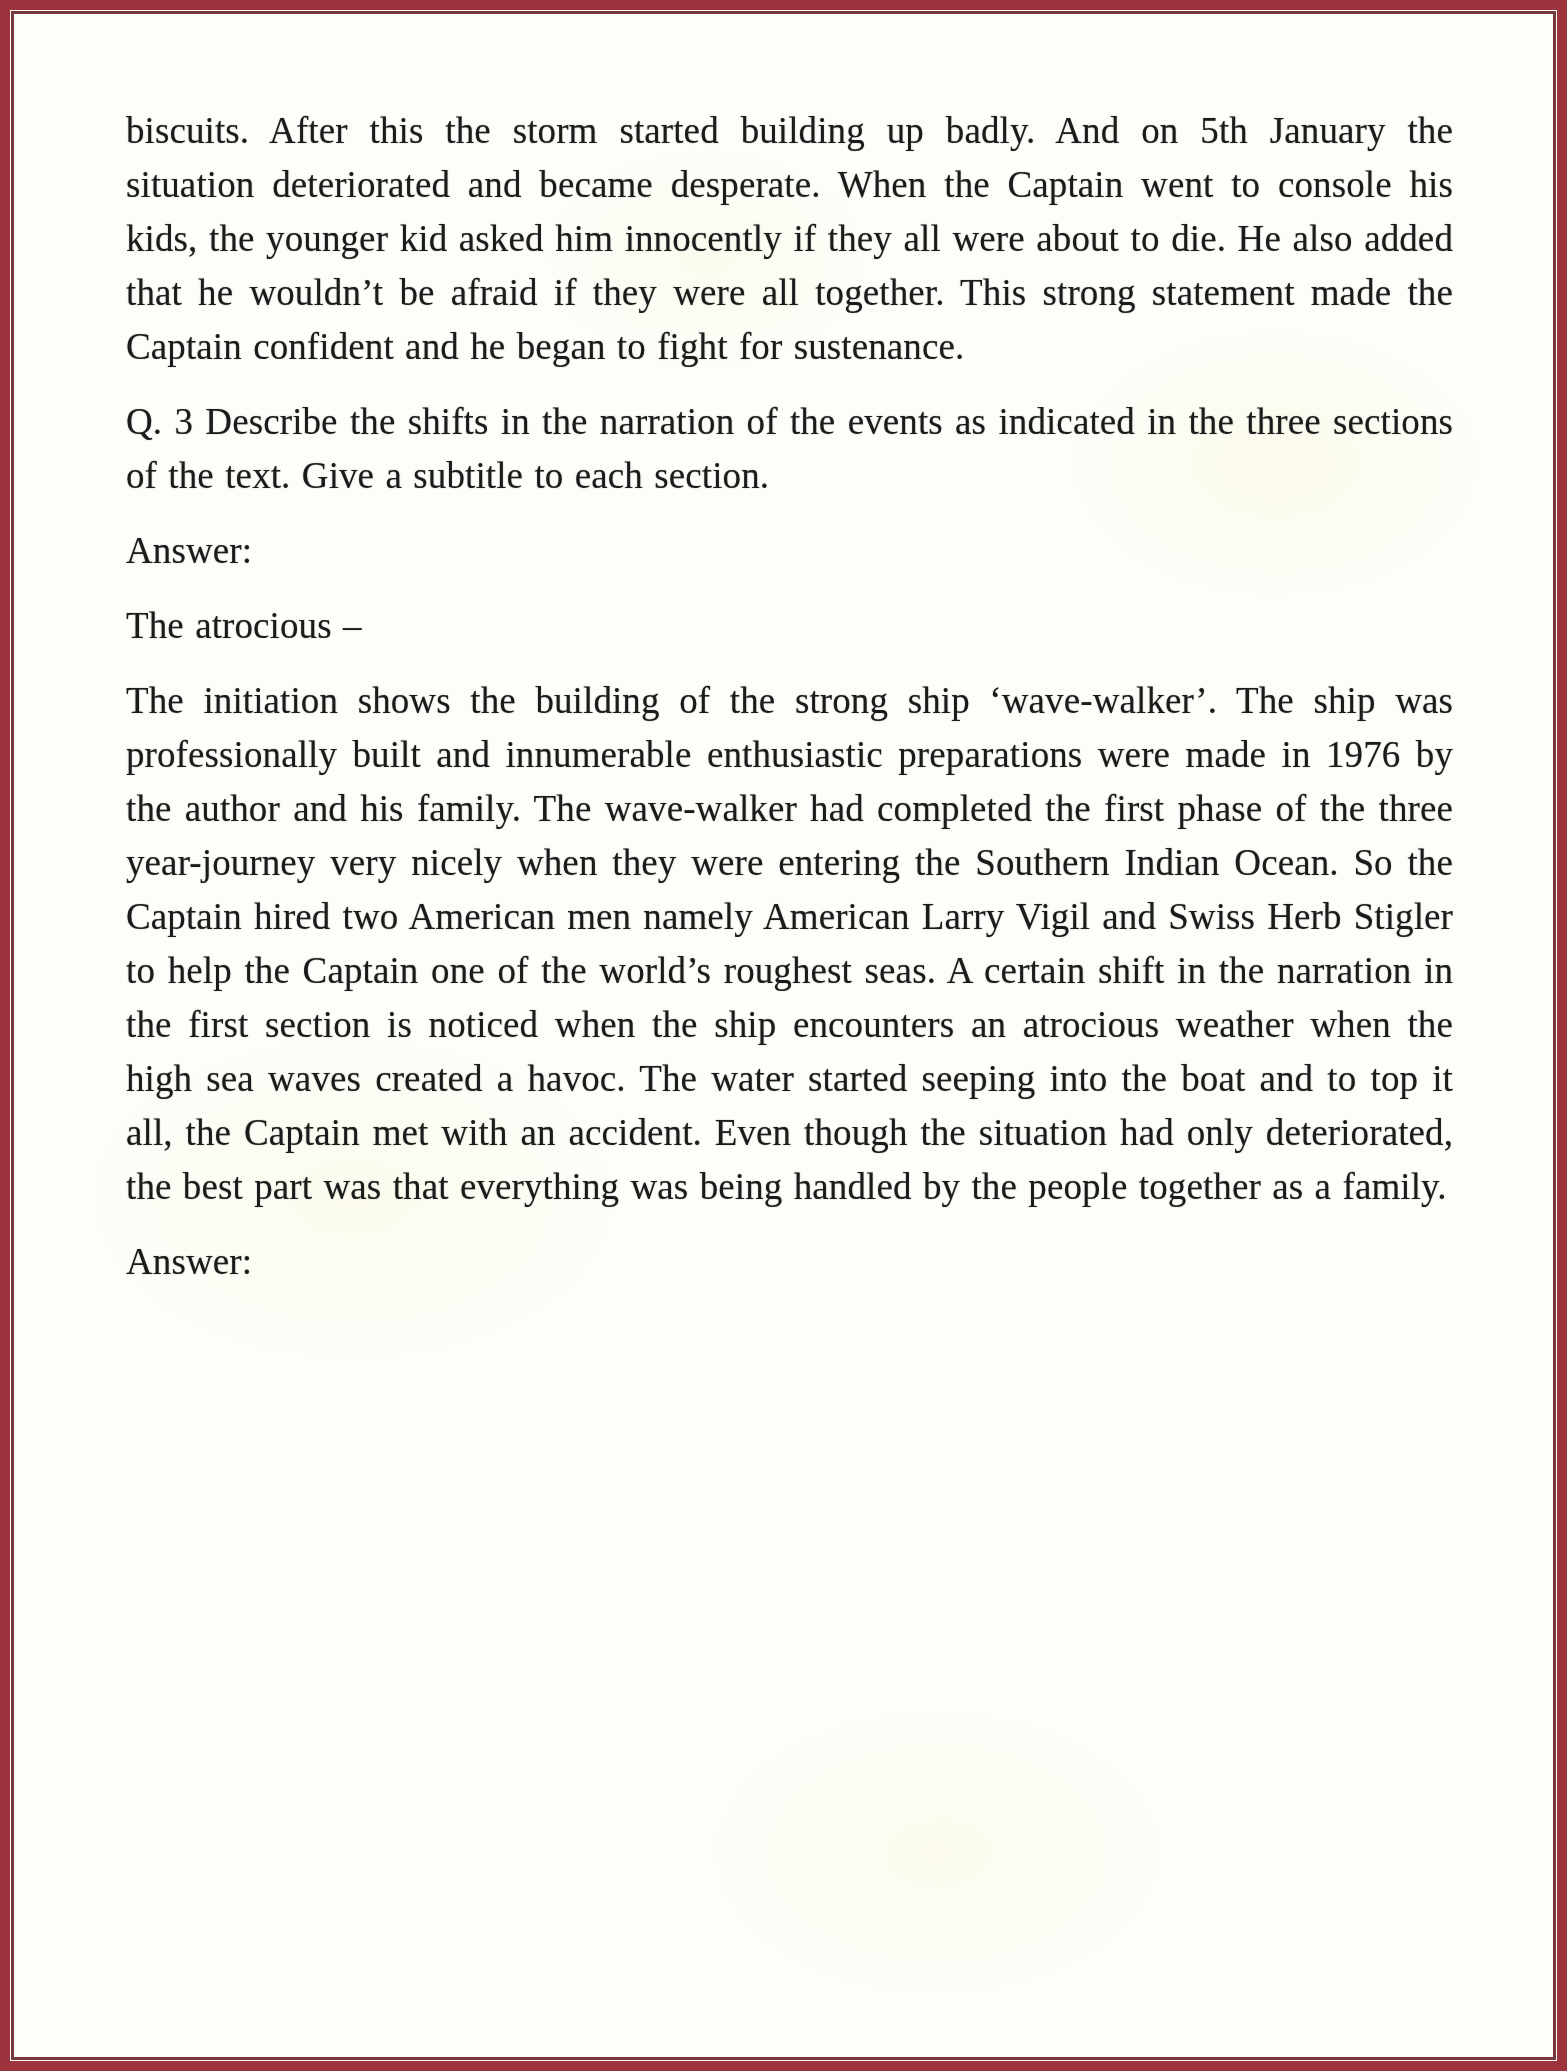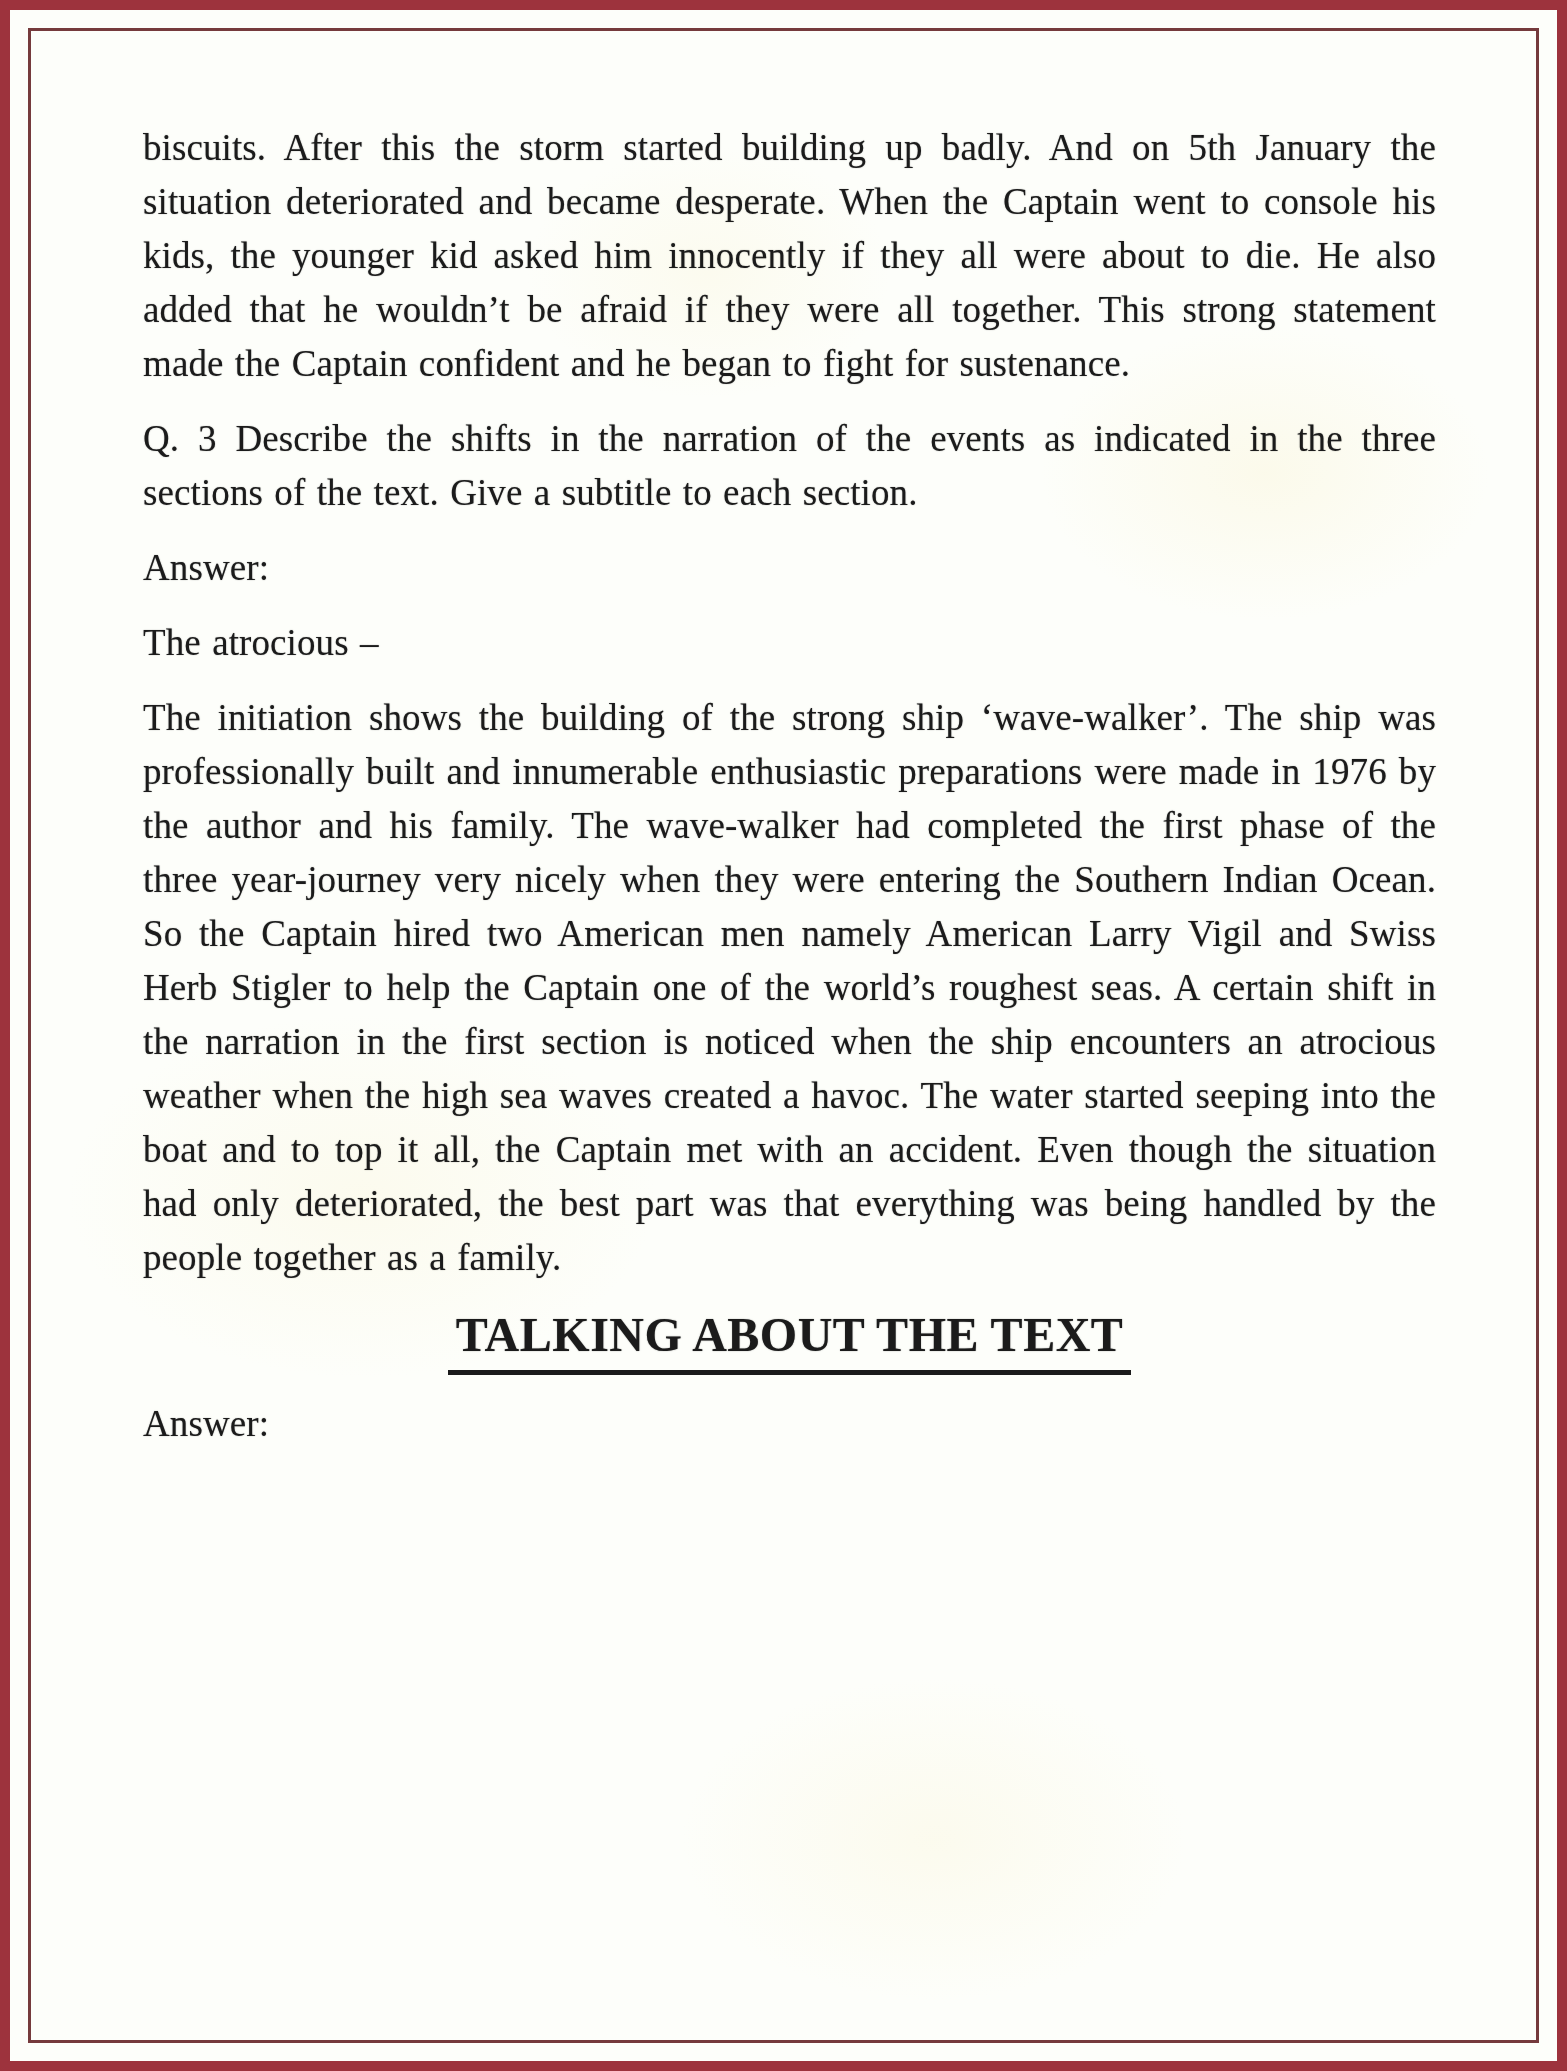--- a/index.html
+++ b/index.html
@@ -25,7 +25,7 @@
     width: 100%;
     height: 100%;
     background: var(--page-bg);
-    padding: 18px;
+    padding: 1px;
   }
   .inner-frame {
     width: 100%;

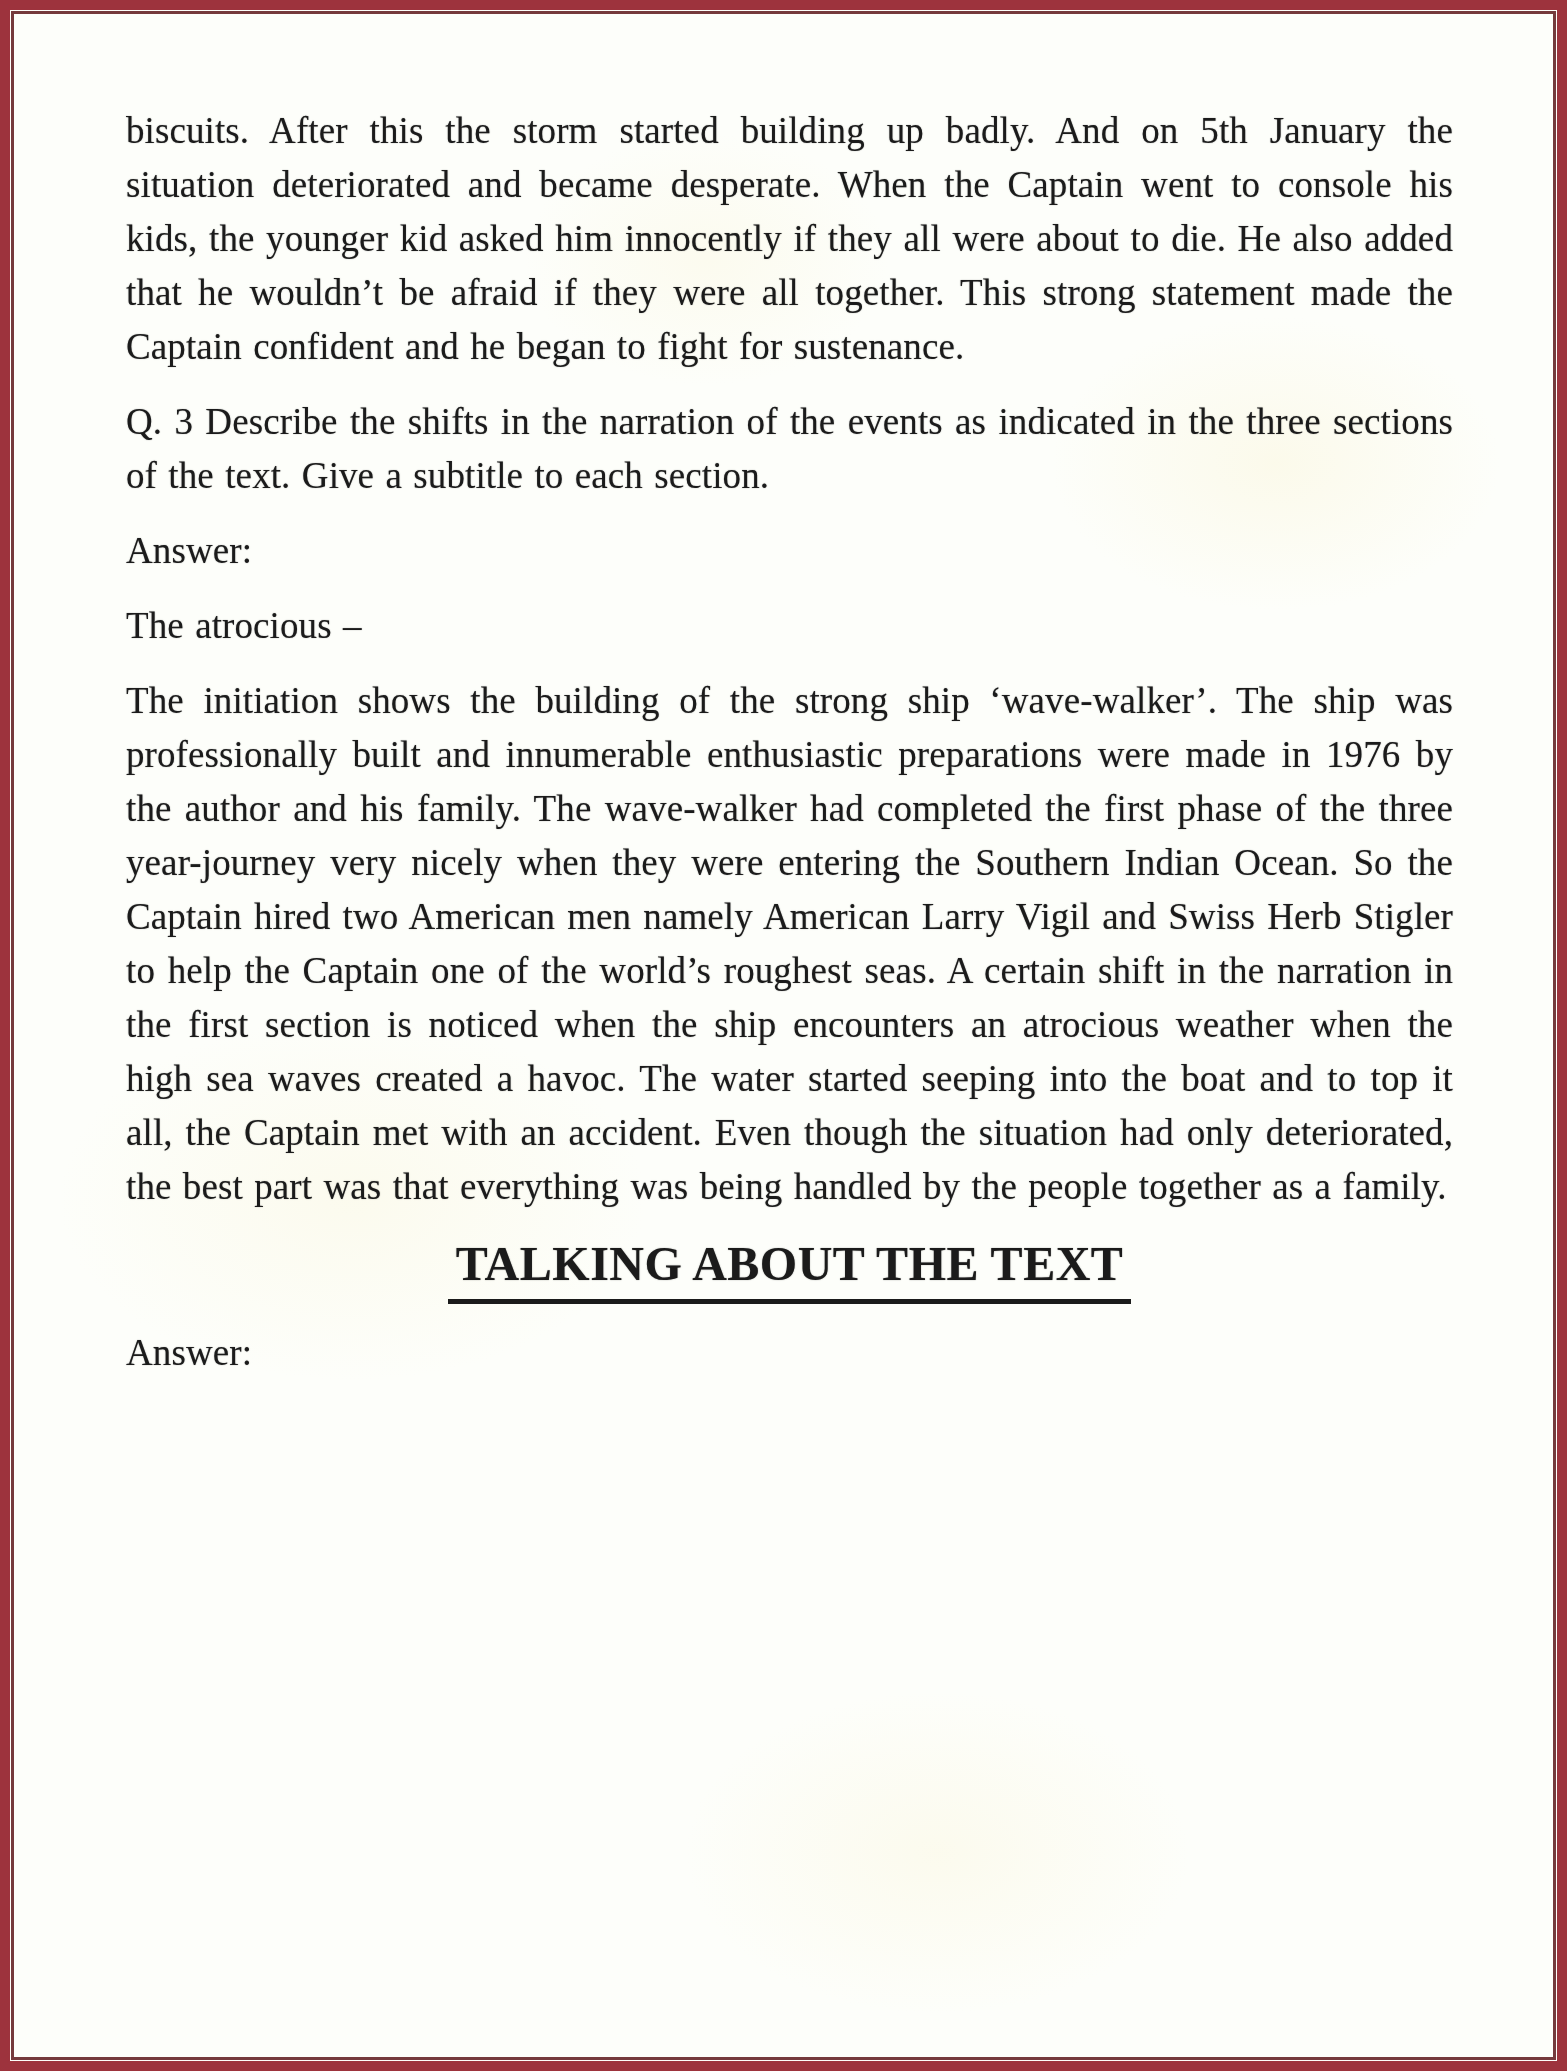--- a/index.html
+++ b/index.html
@@ -85,9 +85,6 @@
 
         <p class="body-text">The initiation shows the building of the strong ship ‘wave-walker’. The ship was professionally built and innumerable enthusiastic preparations were made in 1976 by the author and his family. The wave-walker had completed the first phase of the three year-journey very nicely when they were entering the Southern Indian Ocean. So the Captain hired two American men namely American Larry Vigil and Swiss Herb Stigler to help the Captain one of the world’s roughest seas. A certain shift in the narration in the first section is noticed when the ship encounters an atrocious weather when the high sea waves created a havoc. The water started seeping into the boat and to top it all, the Captain met with an accident. Even though the situation had only deteriorated, the best part was that everything was being handled by the people together as a family.</p>
 
-        <h1 class="section-heading">
-          <span class="heading-underline">TALKING ABOUT THE TEXT</span>
-        </h1>
 
 
 

